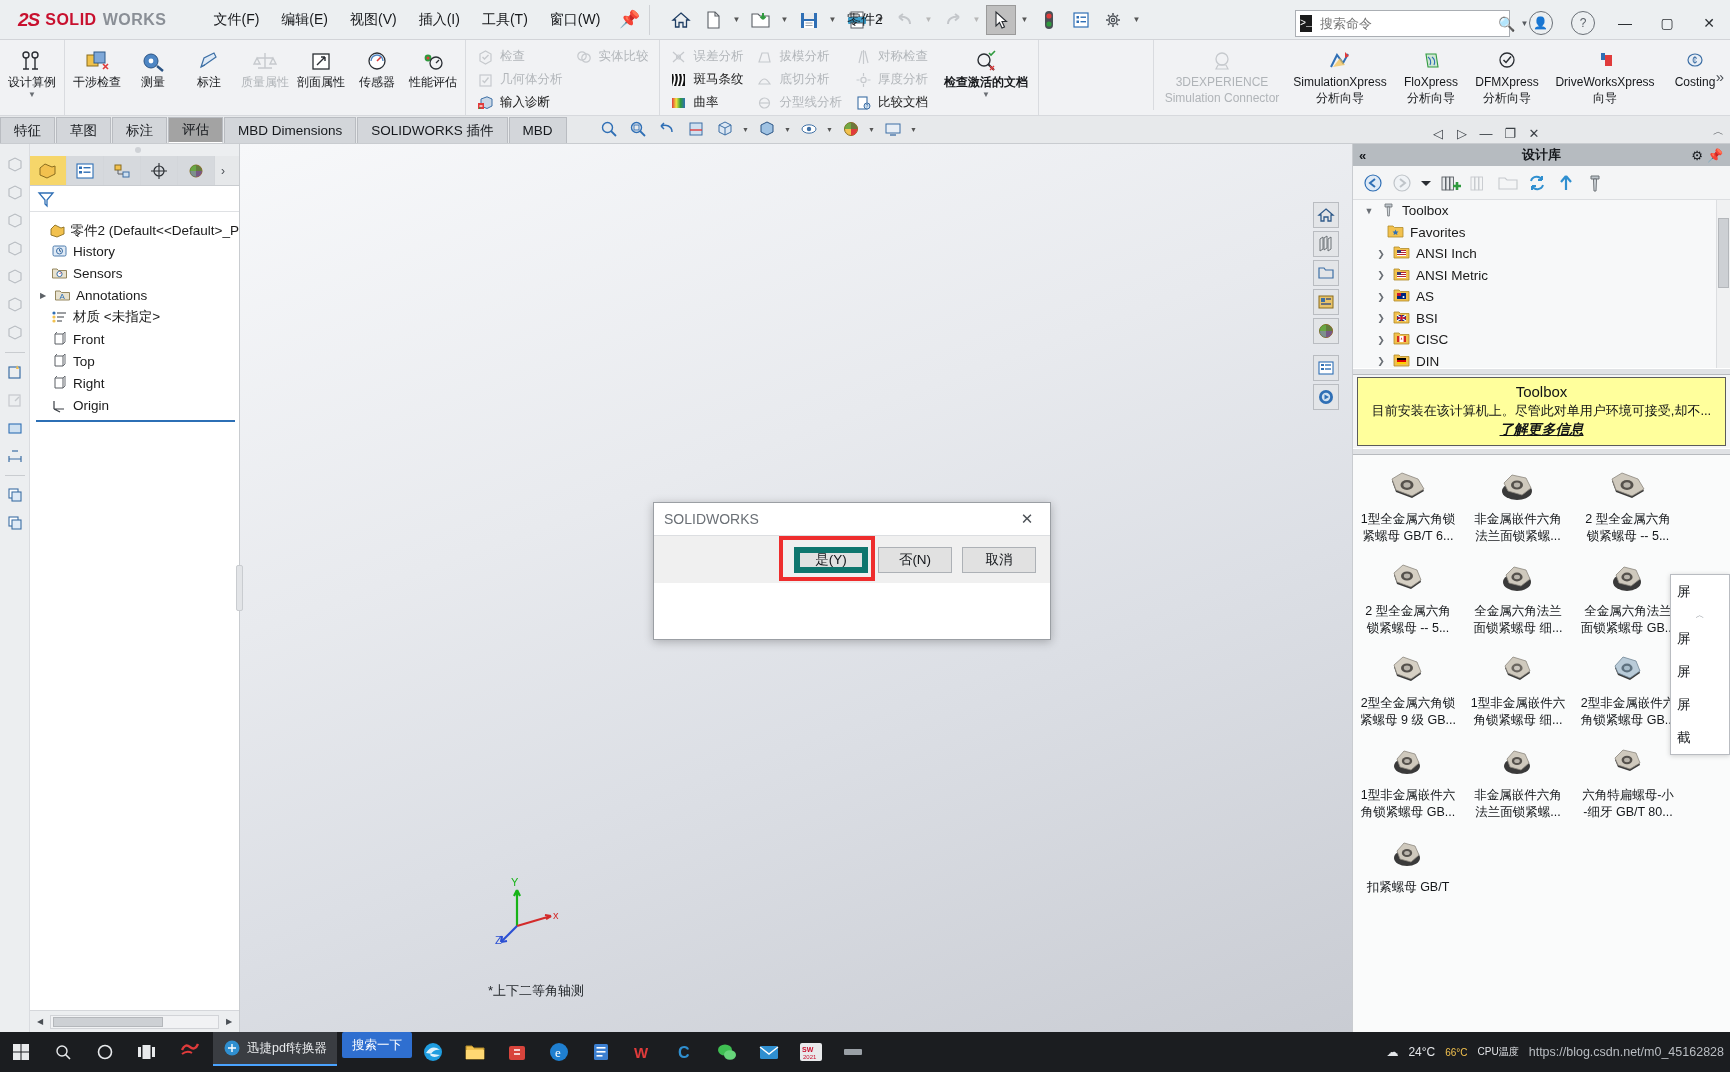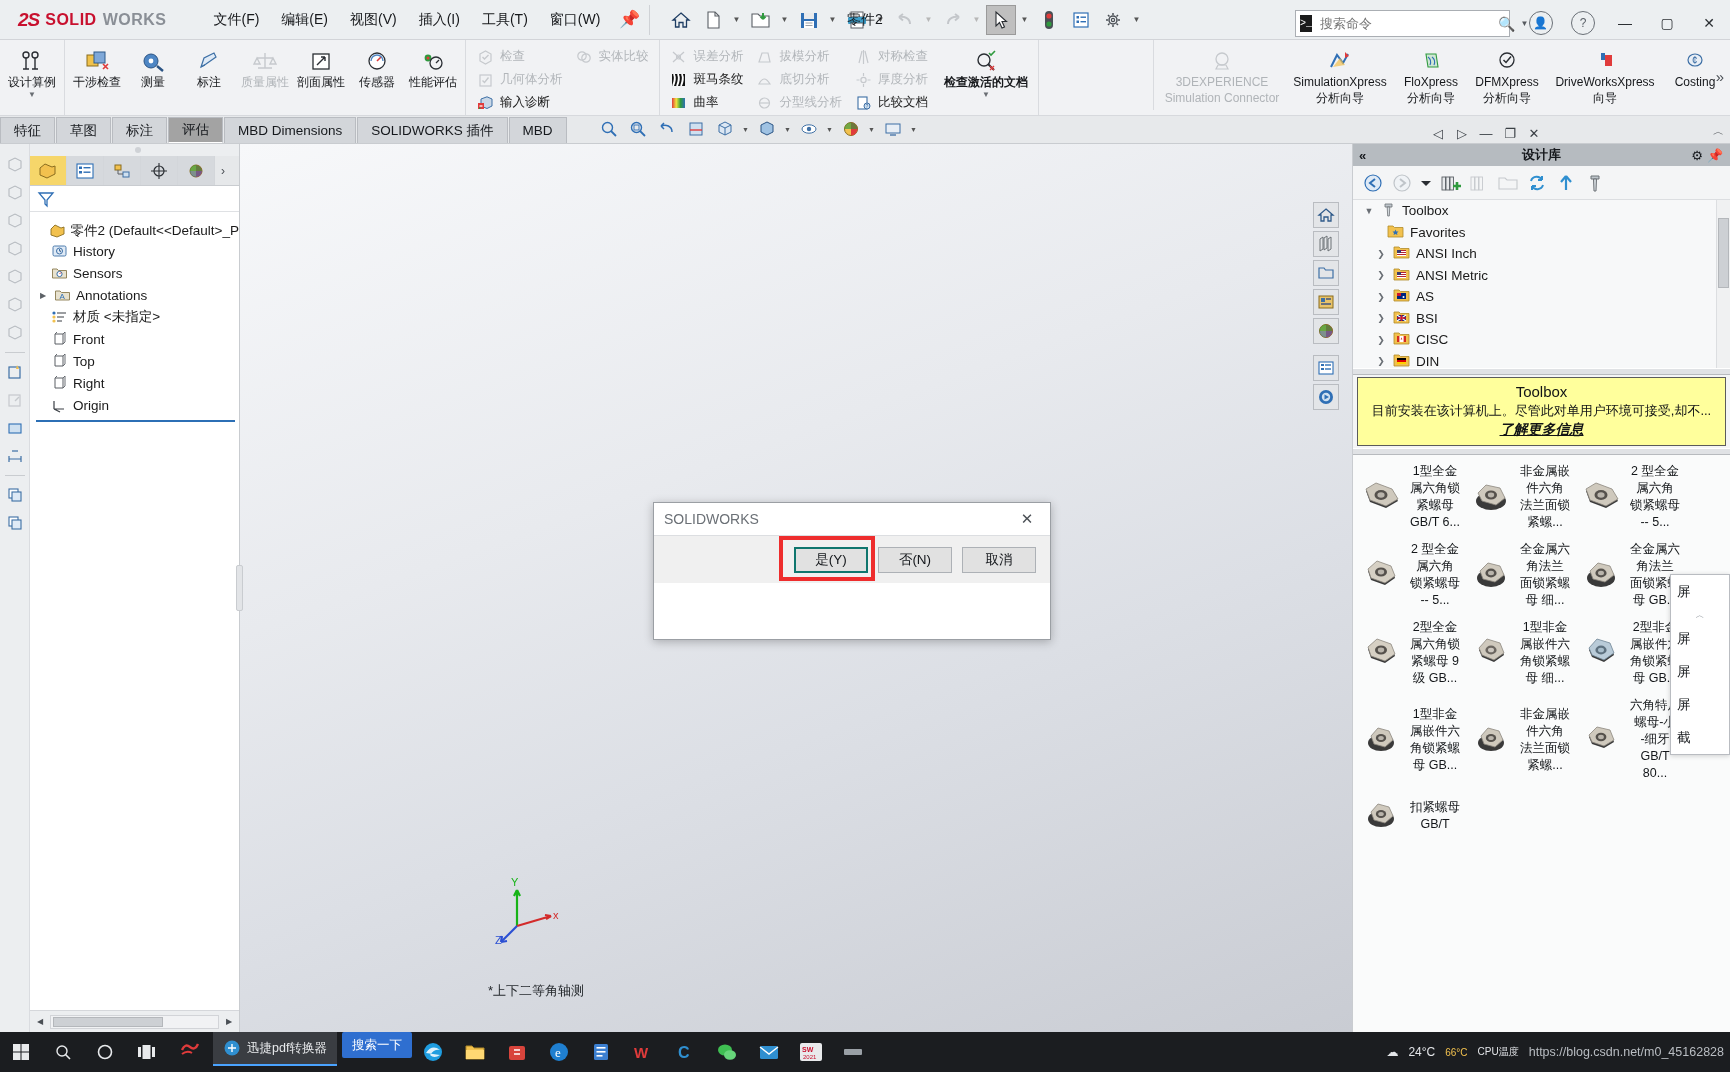--- a/index.html
+++ b/index.html
@@ -141,7 +141,7 @@
   .note a { color:#121416; font-style:italic; font-weight:bold; text-decoration:underline; font-size:14px;}
   .lib-grid { flex:1; overflow:hidden; background:#fafbfb; padding-top:2px; position:relative;}
   .lrow { display:flex; }
-  .lcell { width:110px; display:flex; flex-direction:row; align-items:center; padding:6px 2px 4px;}
+  .lcell { width:110px; display:flex; flex-direction:column; align-items:center; padding:6px 2px 4px;}
   .lcell .nutimg { height:48px; display:flex; align-items:center; justify-content:center;}
   .lcell .cap { font-size:12.5px; text-align:center; line-height:17px; color:#14171a;}
 

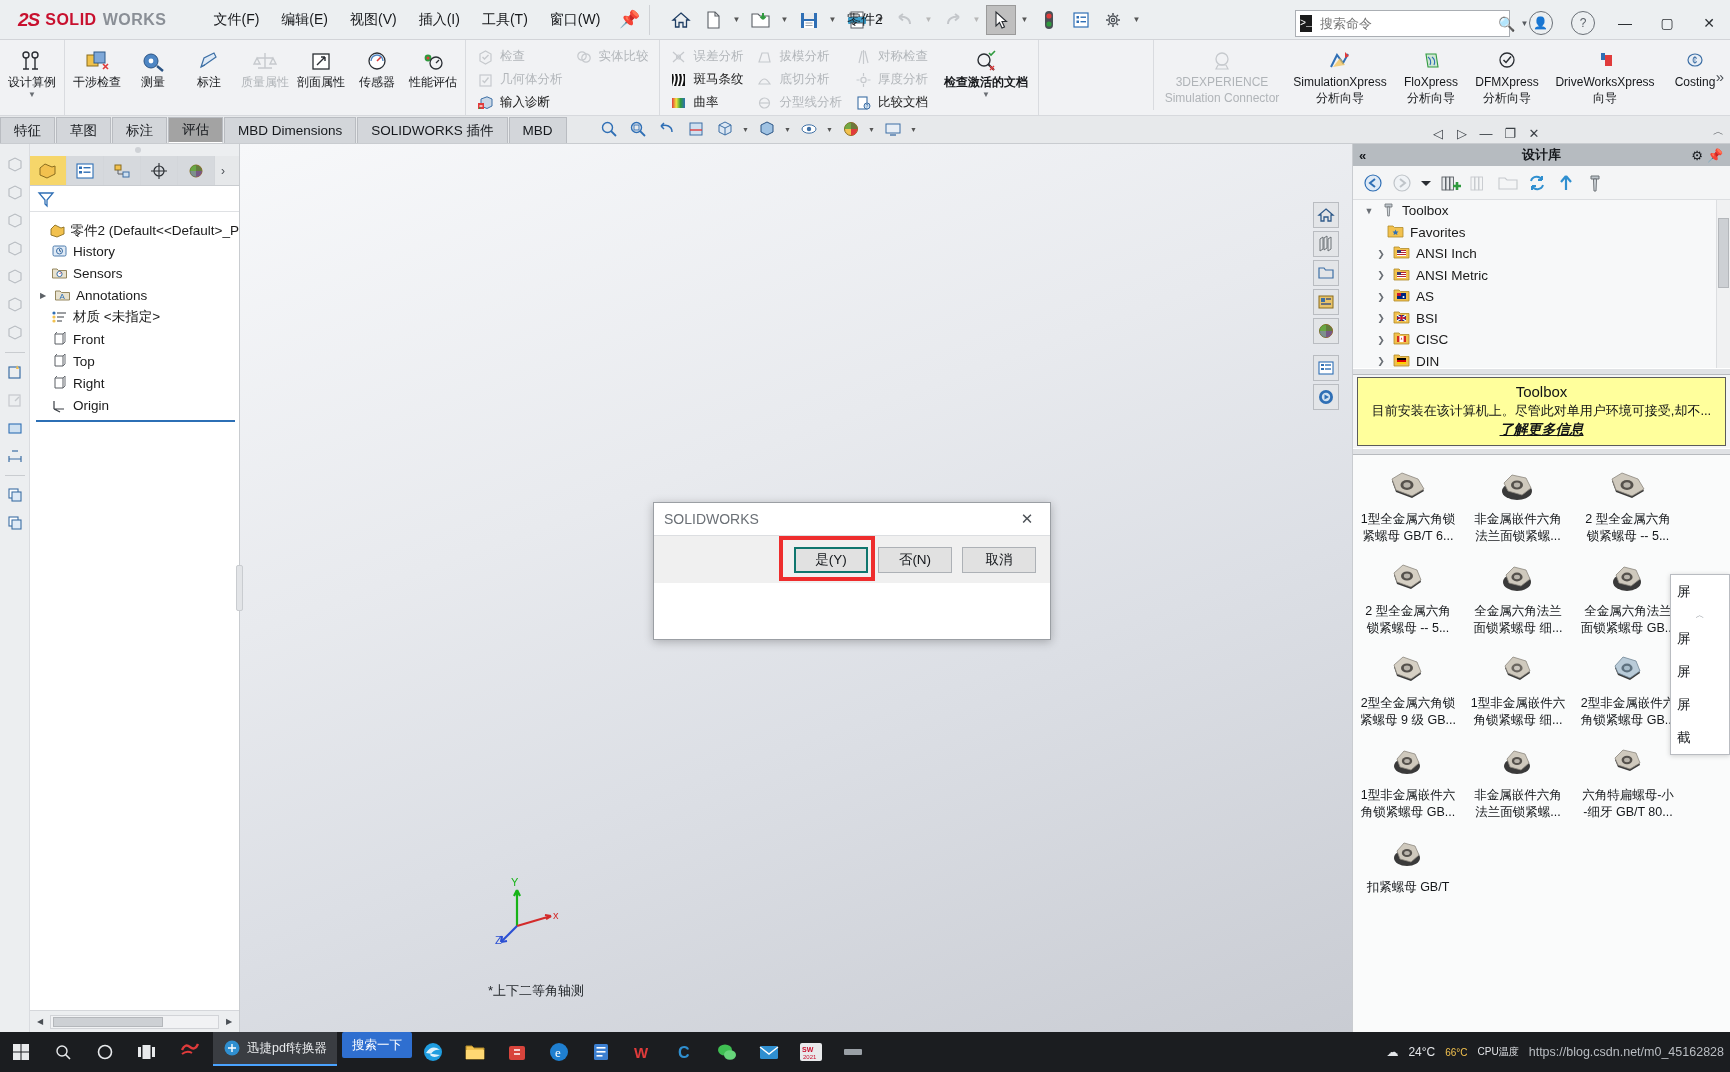--- a/index.html
+++ b/index.html
@@ -119,7 +119,7 @@
   .dlg-msg { font-size:14px; color:#14171a;}
   .dlg-foot { height:48px; background:#f0f0f0; border-top:1px solid #dcdee1; display:flex; align-items:center; justify-content:flex-end; padding-right:14px; gap:10px; position:relative;}
   .dbtn { min-width:74px; height:26px; border:1px solid #adb1b6; background:#e1e1e1; font-size:13.5px; display:flex; align-items:center; justify-content:center; color:#13161a;}
-  .dbtn.default { border:2px solid #0f766e; }
+  .dbtn.default { border:6px solid #0f766e; }
   .redbox { position:absolute; left:125px; top:0px; width:96px; height:45px; border:4px solid #ee2d2d; pointer-events:none;}
 
   

